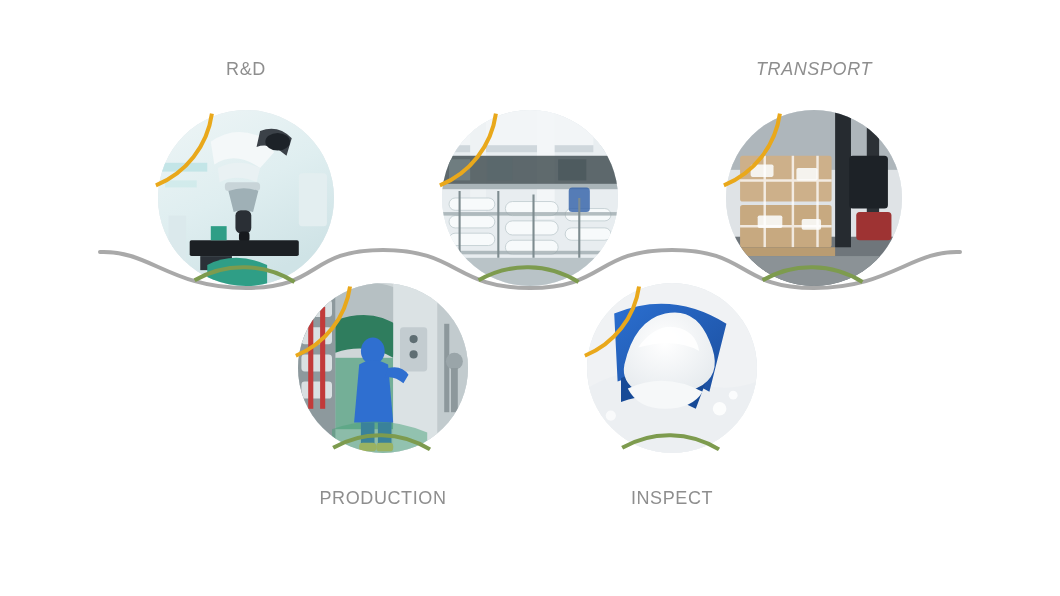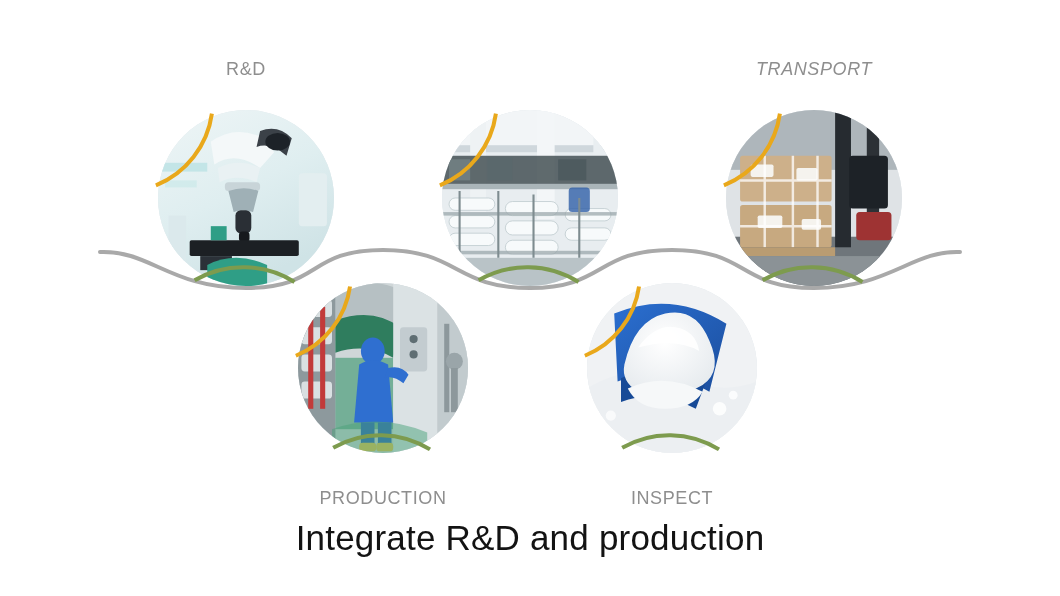--- a/index.html
+++ b/index.html
@@ -291,7 +291,6 @@
       </div>
     </div>
 
-  <div class="headline">Integrate R&amp;D and production</div>
 </div>
 
 </body></html>

